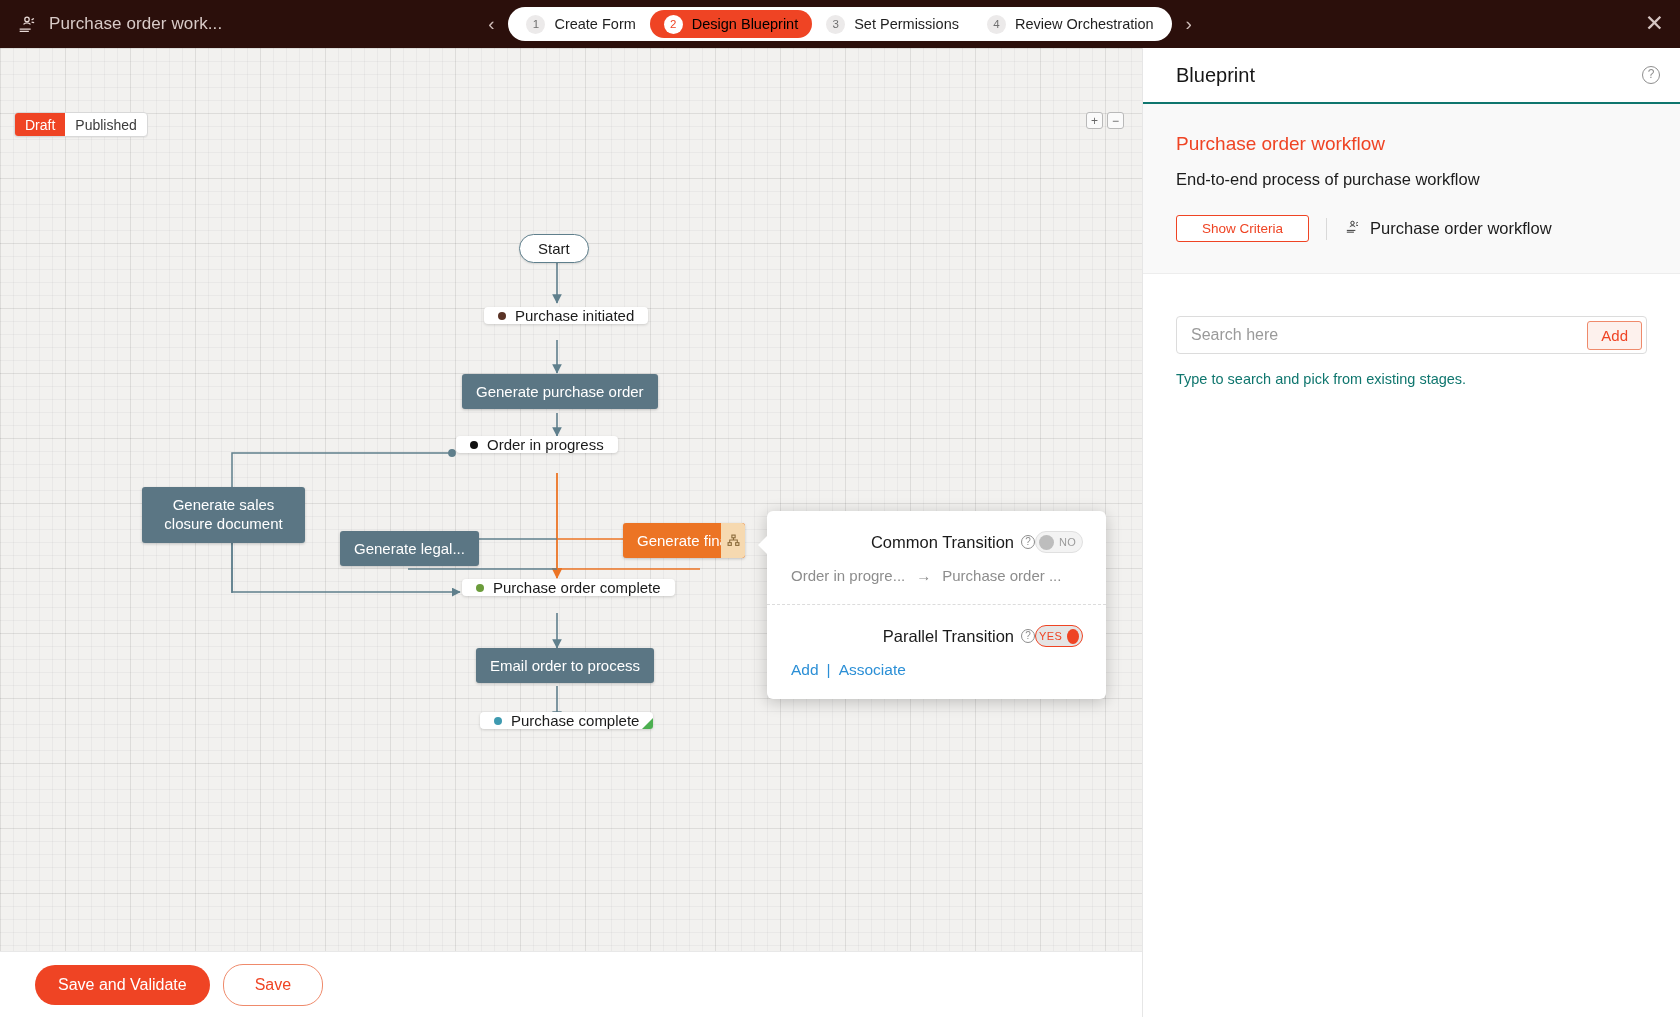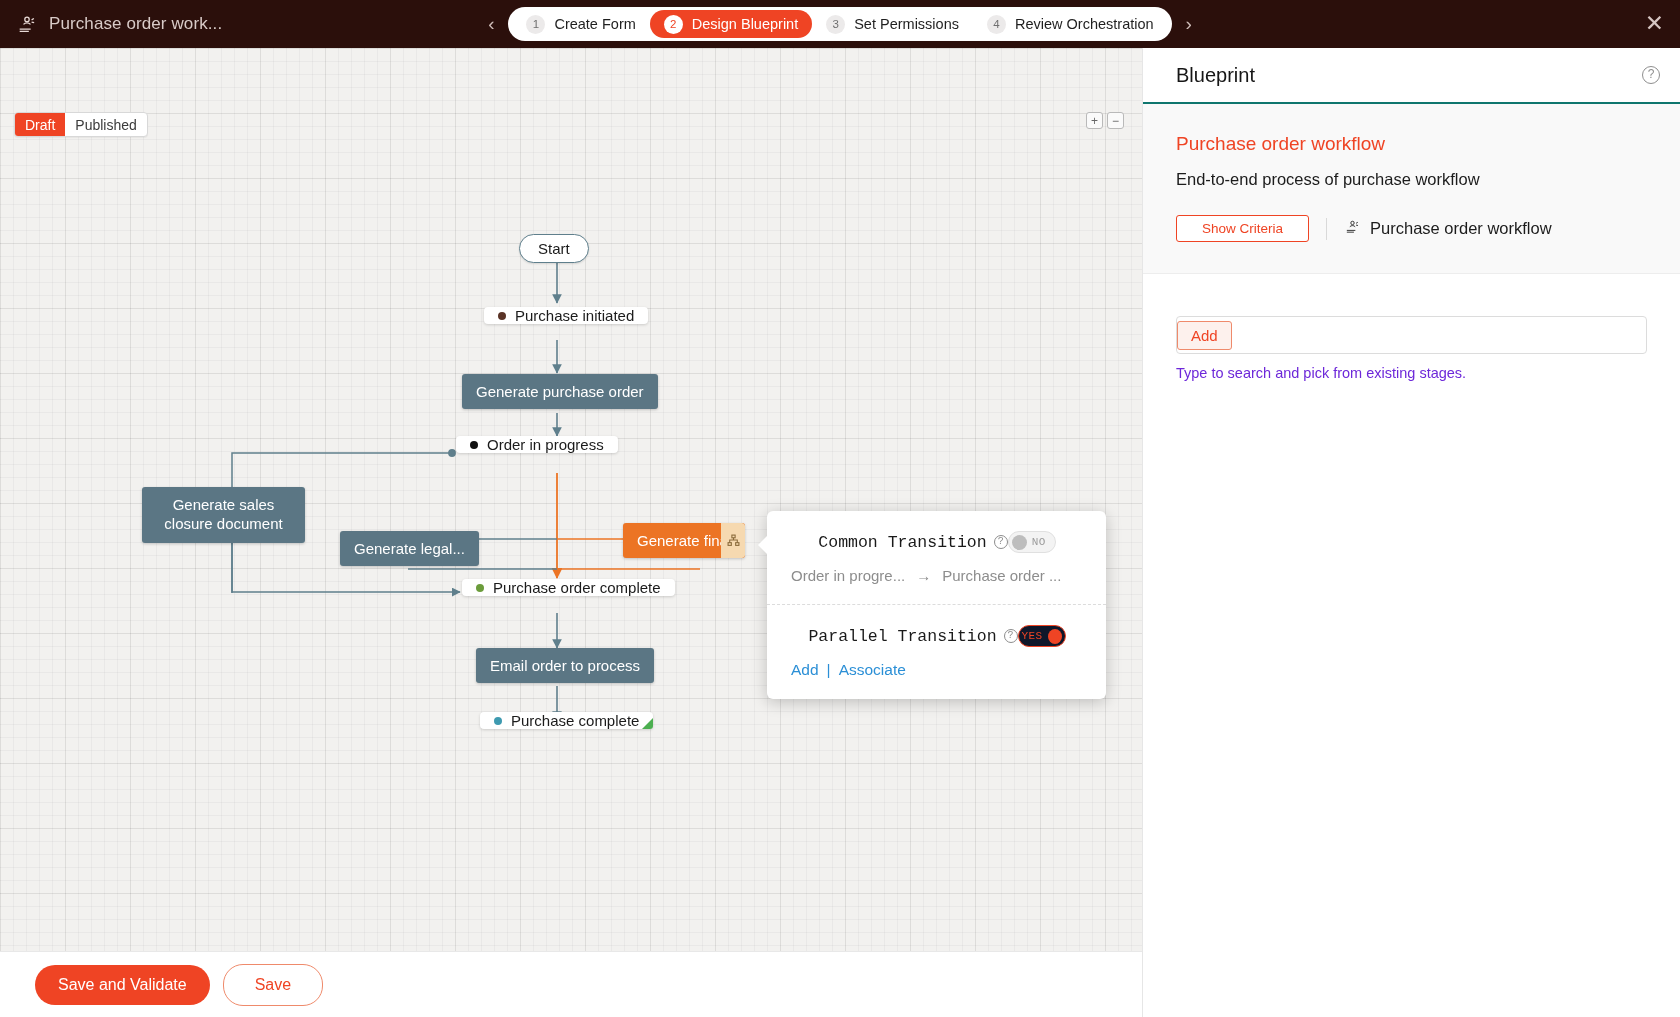--- a/index.html
+++ b/index.html
@@ -41,7 +41,7 @@
   .step .lbl { font-size: 14.5px; color: #1f1f1f; white-space: nowrap; }
   .step.active { background: #ef4424; }
   .step.active .num { background: #ffffff; color: #ef4424; }
-  .step.active .lbl { color: #ffffff; }
+  .step.active .lbl { color: #000000; }
   .close-x { position: absolute; right: 16px; top: 12px; color: #d6c6c3;
              font-size: 23px; line-height: 23px; cursor: pointer; }
 

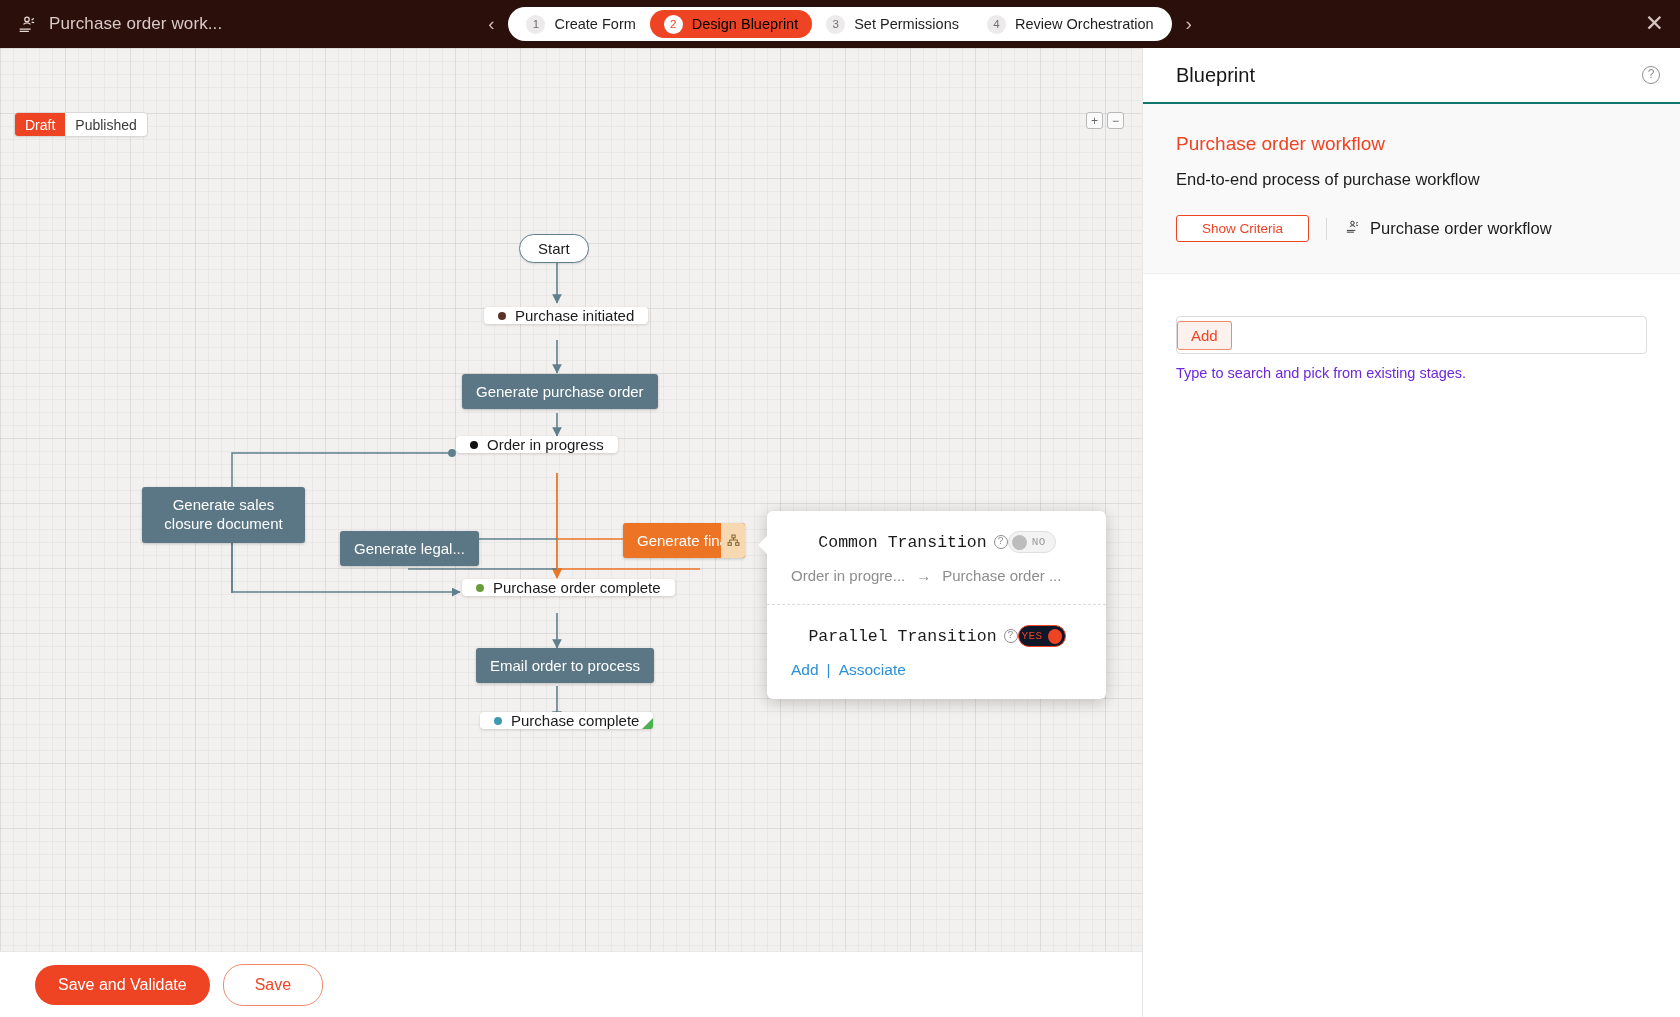--- a/index.html
+++ b/index.html
@@ -386,6 +386,7 @@
 
   <div class="rp-search">
     <div class="search-box">
+      <input type="text" placeholder="Search here" style="">
       <button class="add-btn">Add</button>
     </div>
     <div class="hint">Type to search and pick from existing stages.</div>

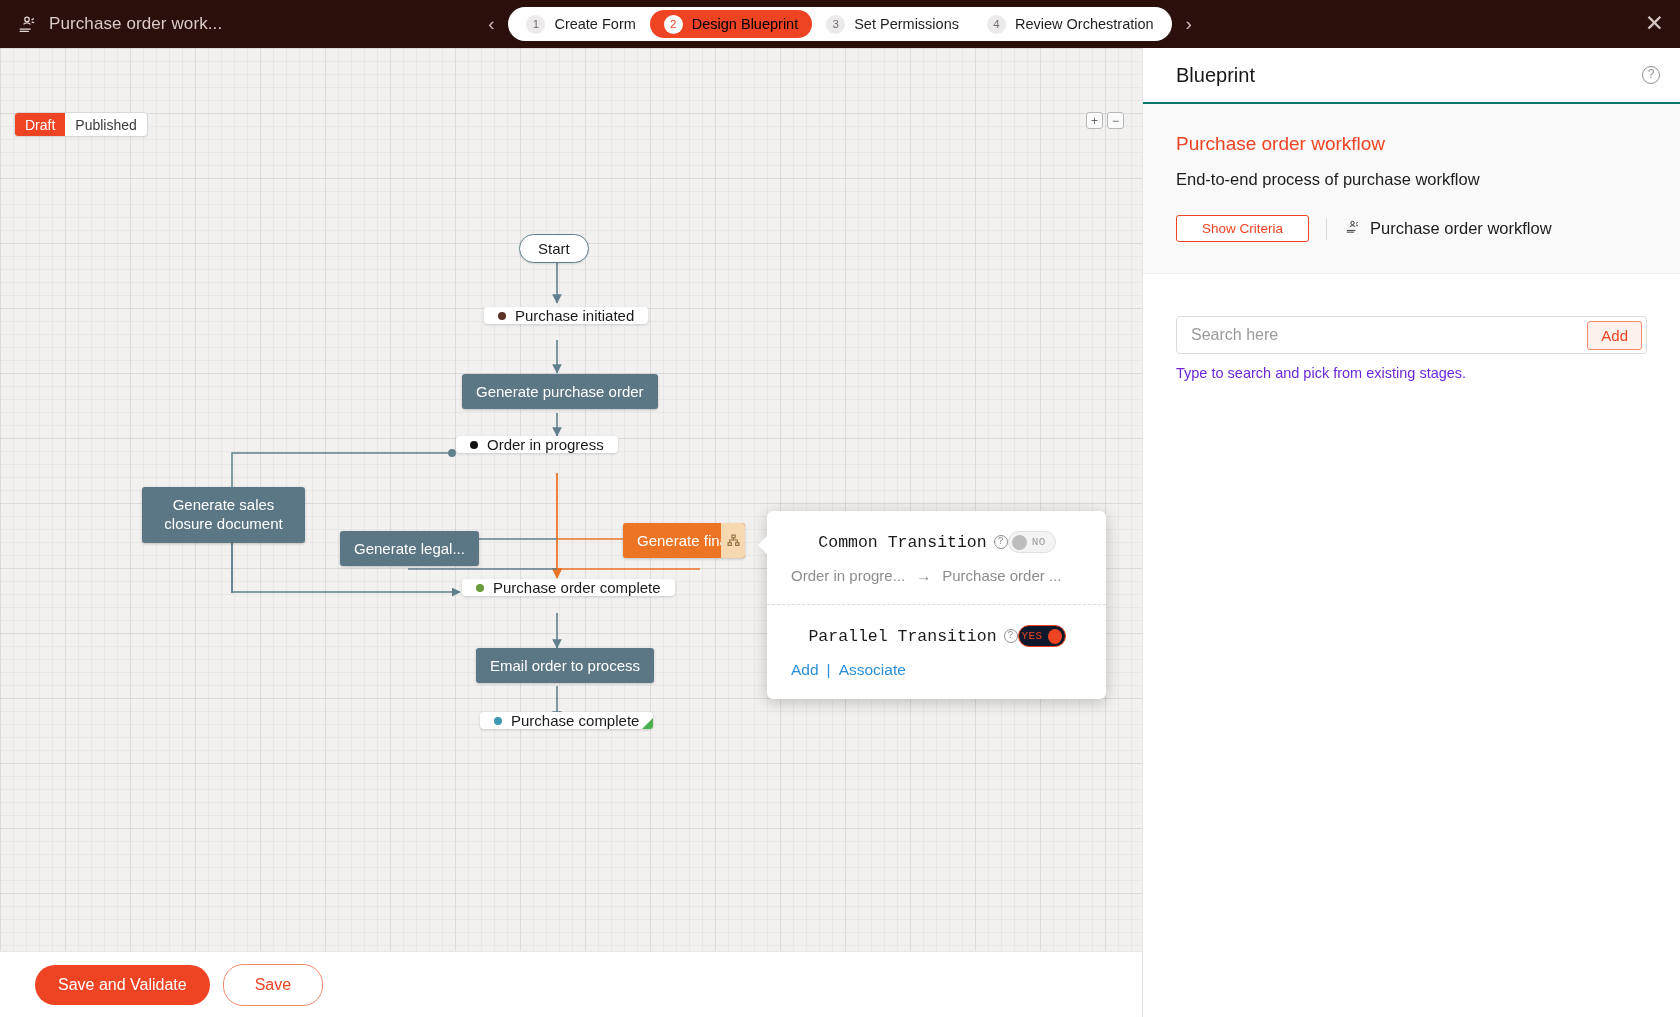--- a/index.html
+++ b/index.html
@@ -161,7 +161,7 @@
   .search-box input::placeholder { color: #9a9a9a; }
   .add-btn { border: 1px solid #ef8a6b; color: #ef4424; background: #fdf1ed;
              border-radius: 3px; font-size: 15px; padding: 5px 13px; cursor: pointer; }
-  .hint { margin-top: 11px; font-size: 14.5px; color: #6d28d9; }
+  .hint { margin-top: 17px; font-size: 14.5px; color: #0f766e; }
 
   
   .footer {

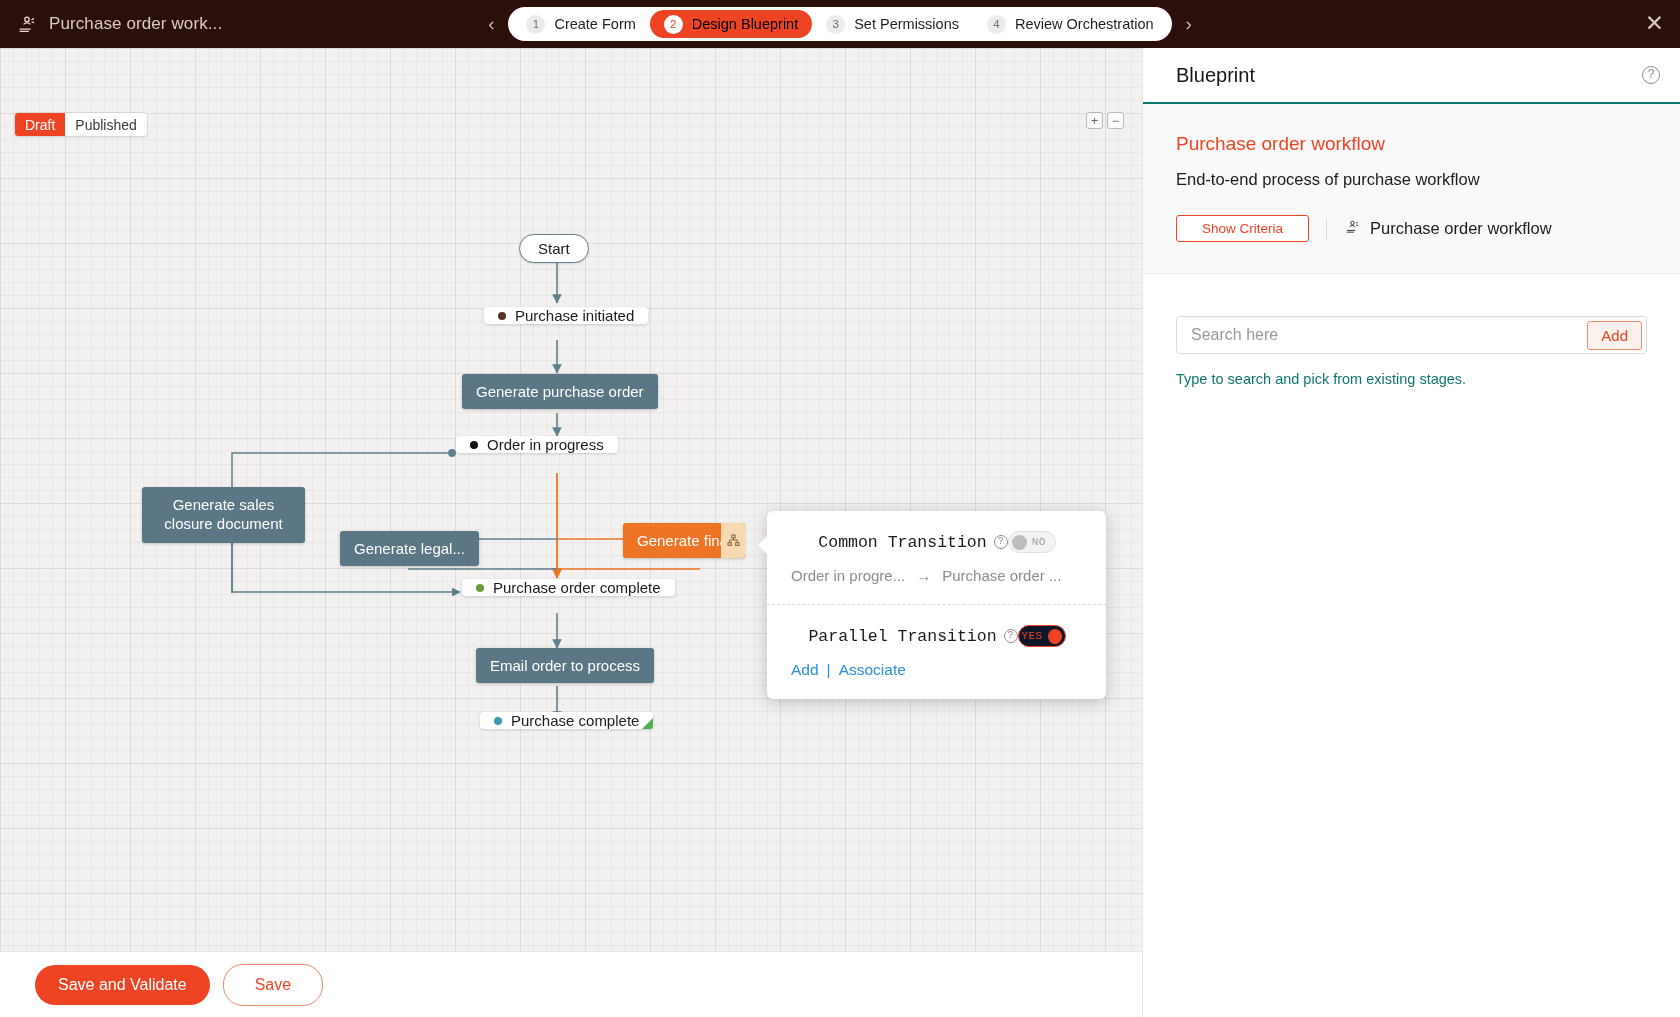--- a/index.html
+++ b/index.html
@@ -118,7 +118,7 @@
   }
   .popup-sec { padding: 20px 23px 20px 24px; }
   .popup-sec + .popup-sec { border-top: 1px dashed #dcdcdc; }
-  .pop-row { display: flex; align-items: center; justify-content: center; font-family: Liberation Mono, monospace; }
+  .pop-row { display: flex; align-items: center; justify-content: flex-end; }
   .pop-title { font-size: 16.5px; color: #1a1a1a; display: flex; align-items: center; gap: 7px; }
   .qmark { width: 14px; height: 14px; border: 1.3px solid #8d8d8d; border-radius: 50%;
            color: #8d8d8d; font-size: 10px; line-height: 12px; text-align: center; }

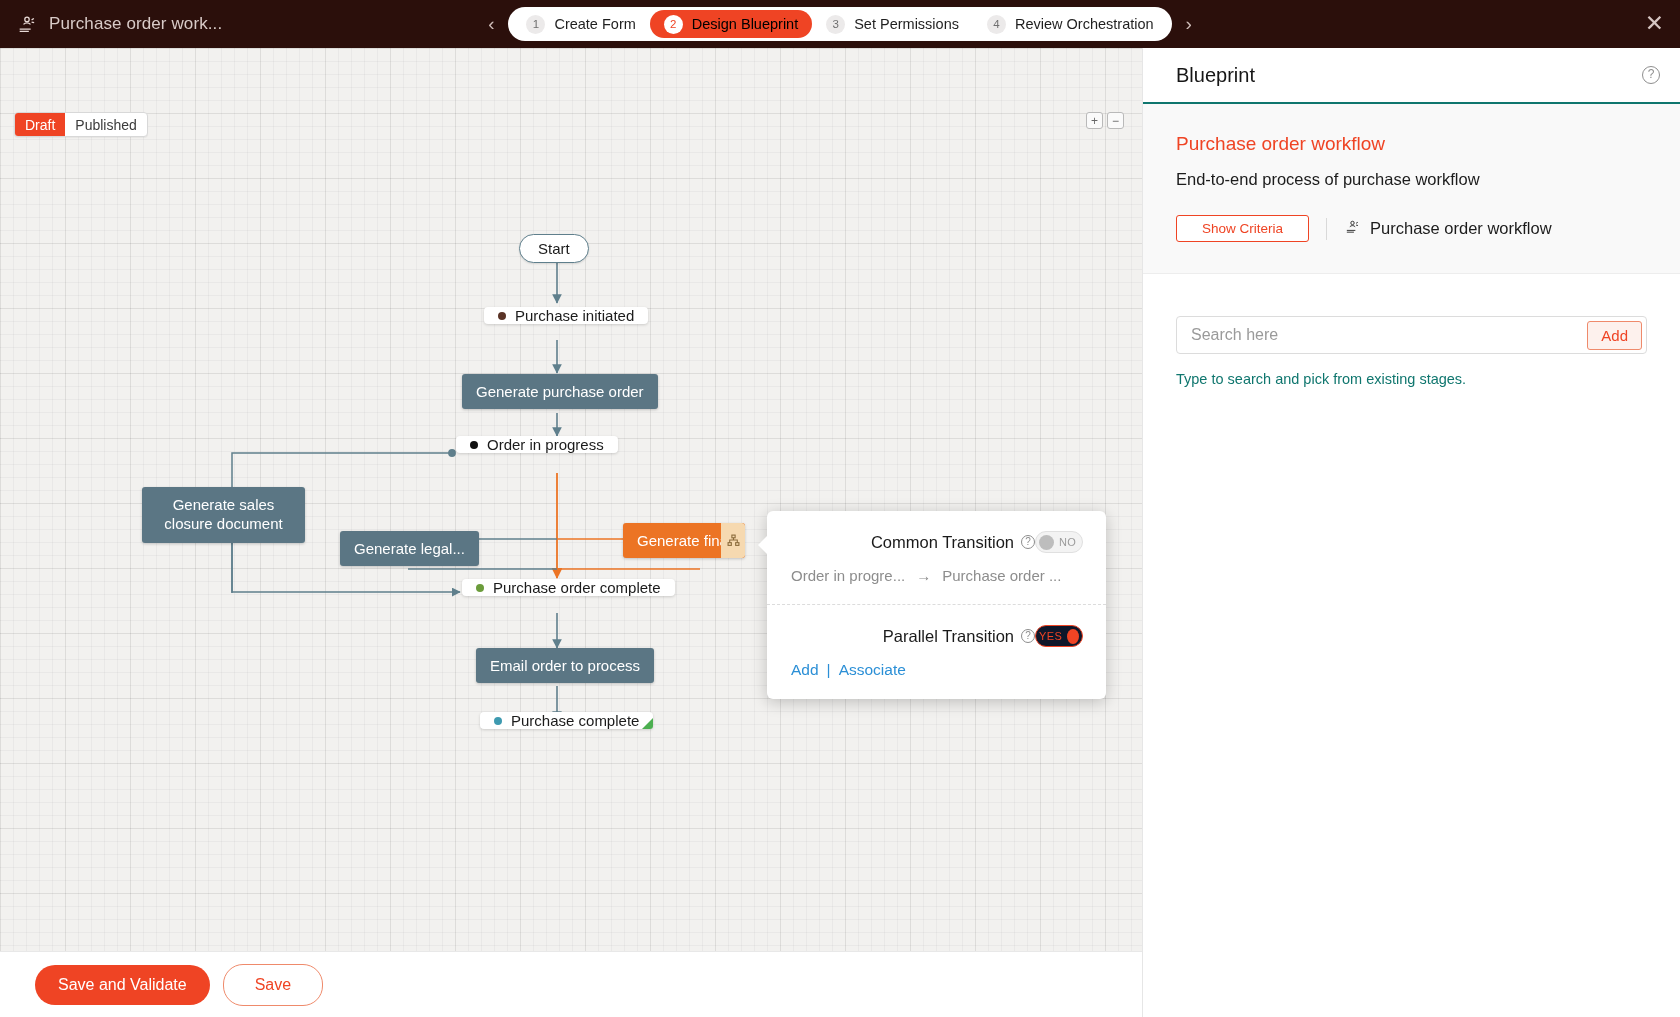--- a/index.html
+++ b/index.html
@@ -132,7 +132,7 @@
   }
   .sw.off { background: #f3f3f3; border: 1px solid #e0e0e0; color: #9b9b9b; justify-content: flex-start; gap: 5px; }
   .sw.off .knob { width: 15px; height: 15px; border-radius: 50%; background: #bdbdbd; }
-  .sw.on { background: #0f172a; border: 1.3px solid #ef4424; color: #ef4424; justify-content: flex-end; gap: 5px; }
+  .sw.on { background: #e5e5e5; border: 1.3px solid #ef4424; color: #ef4424; justify-content: flex-end; gap: 5px; }
   .sw.on .knob { width: 15px; height: 15px; border-radius: 50%; background: #ef4424; }
 
   

